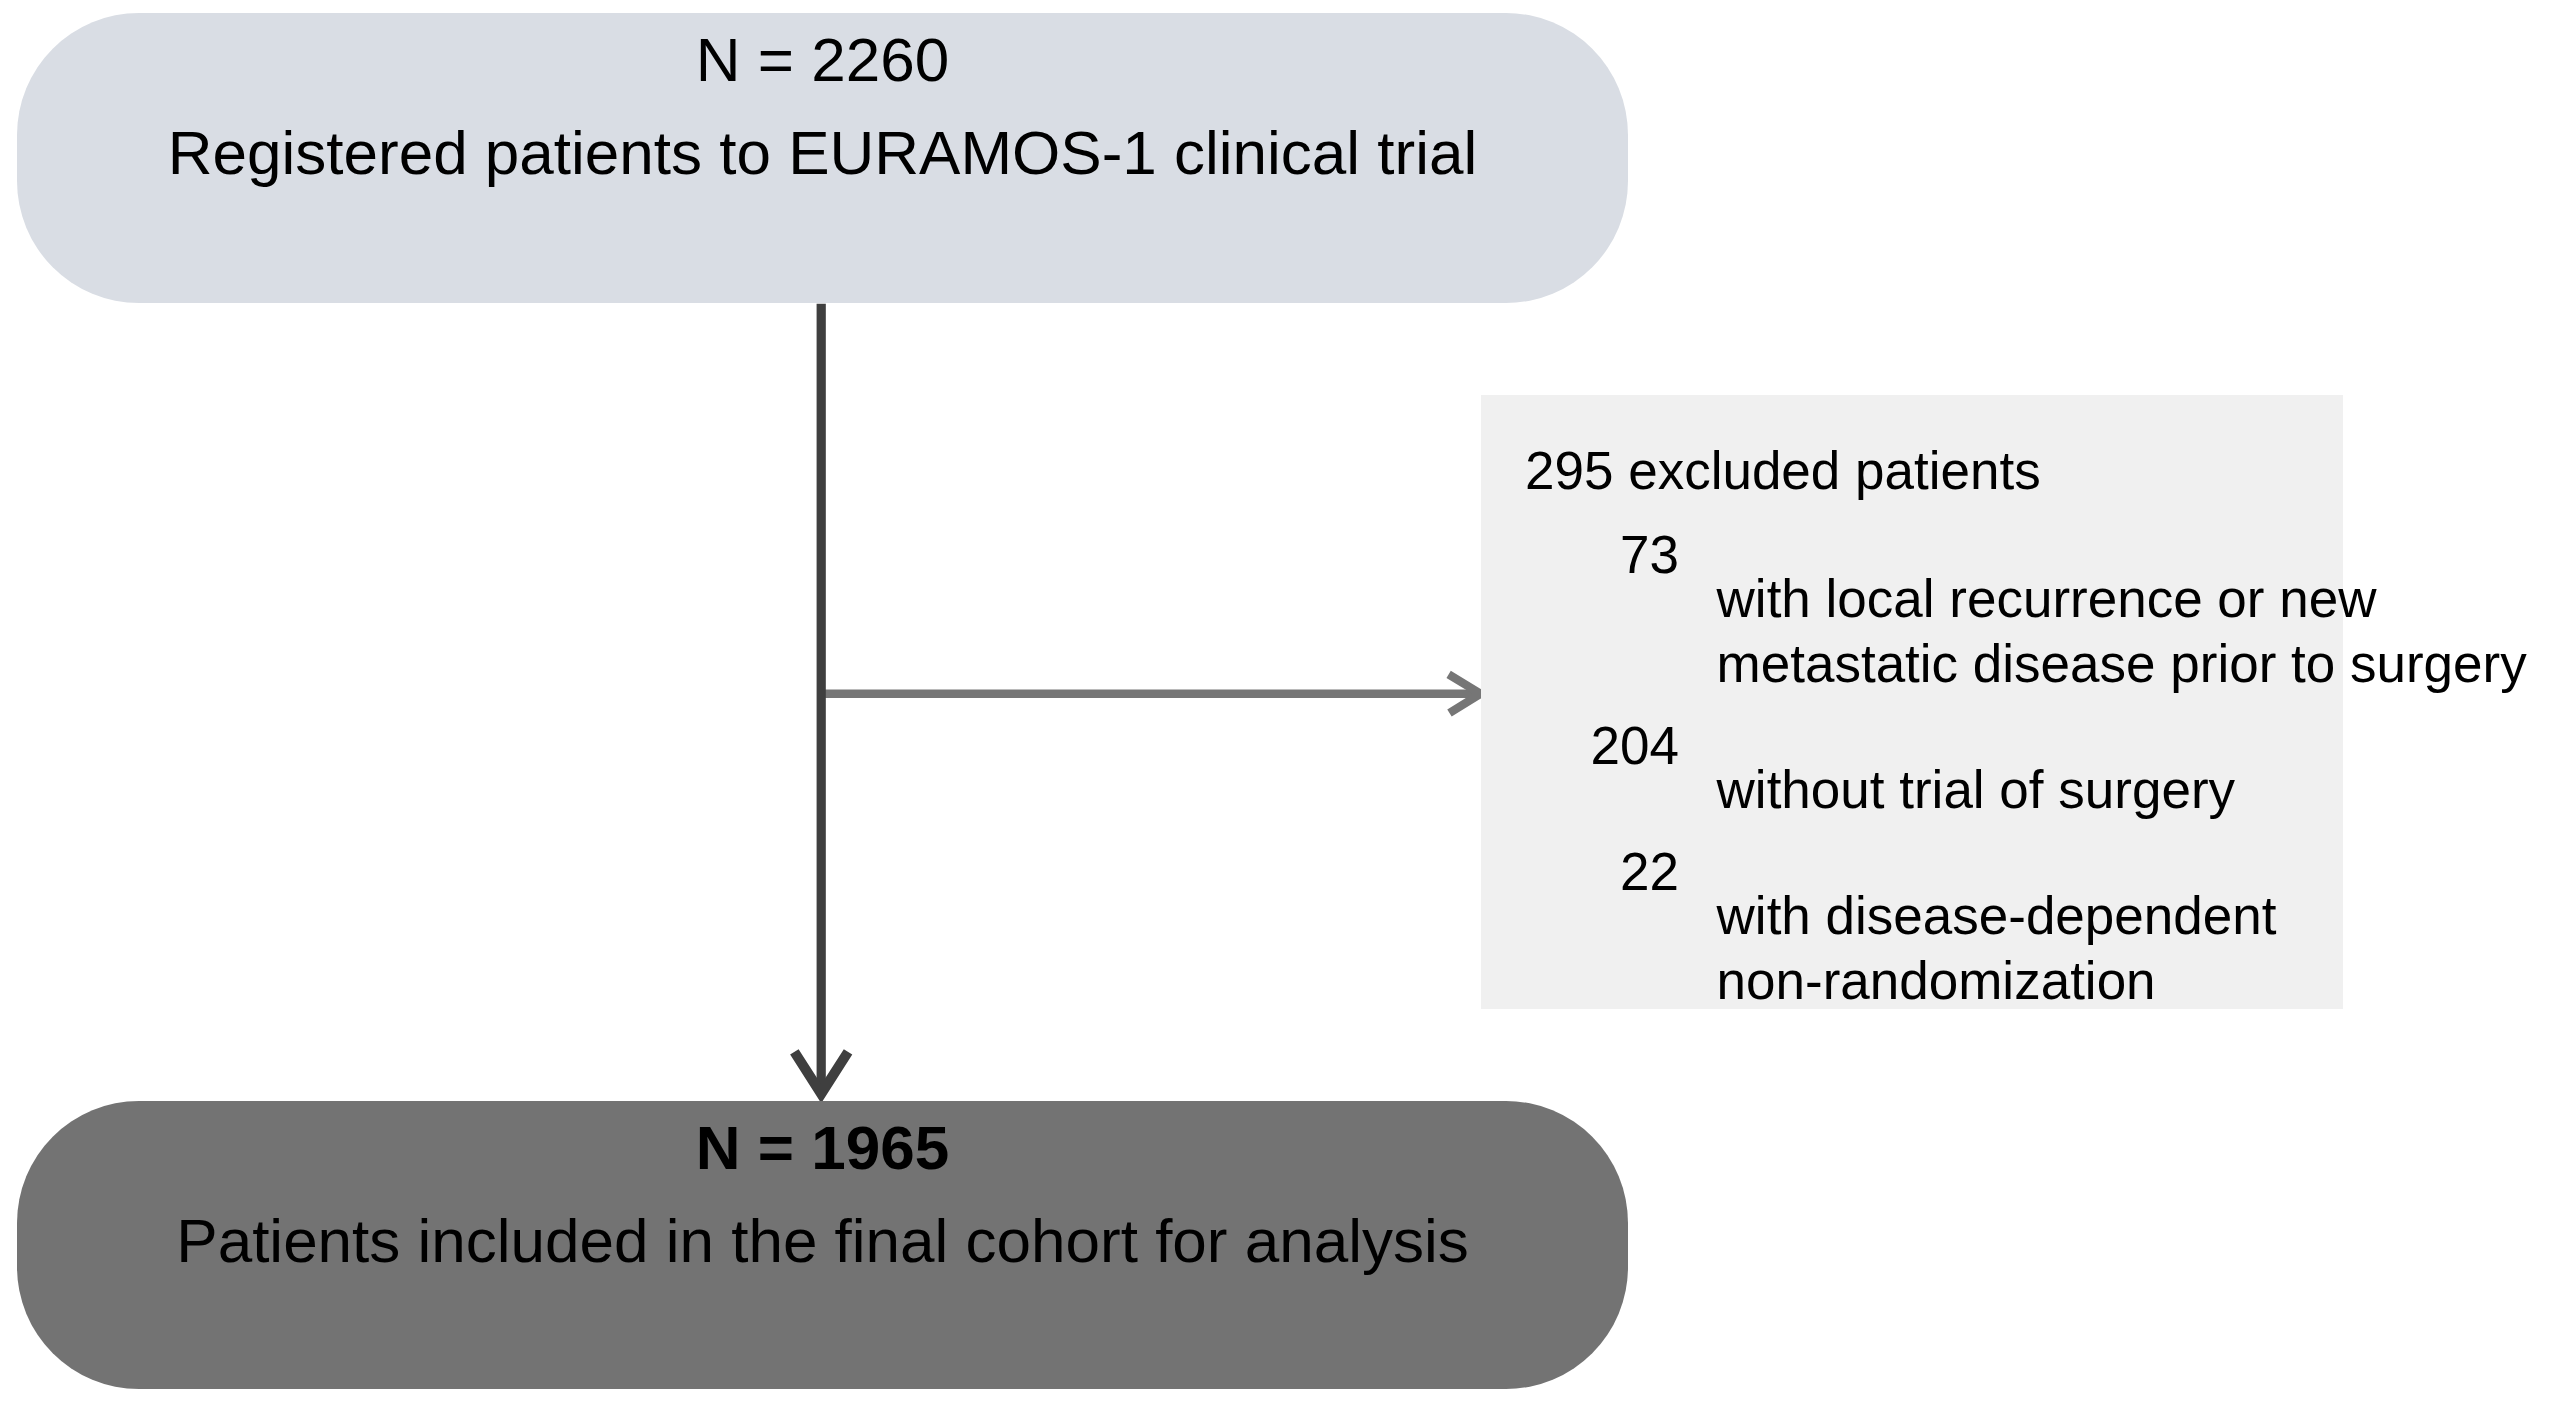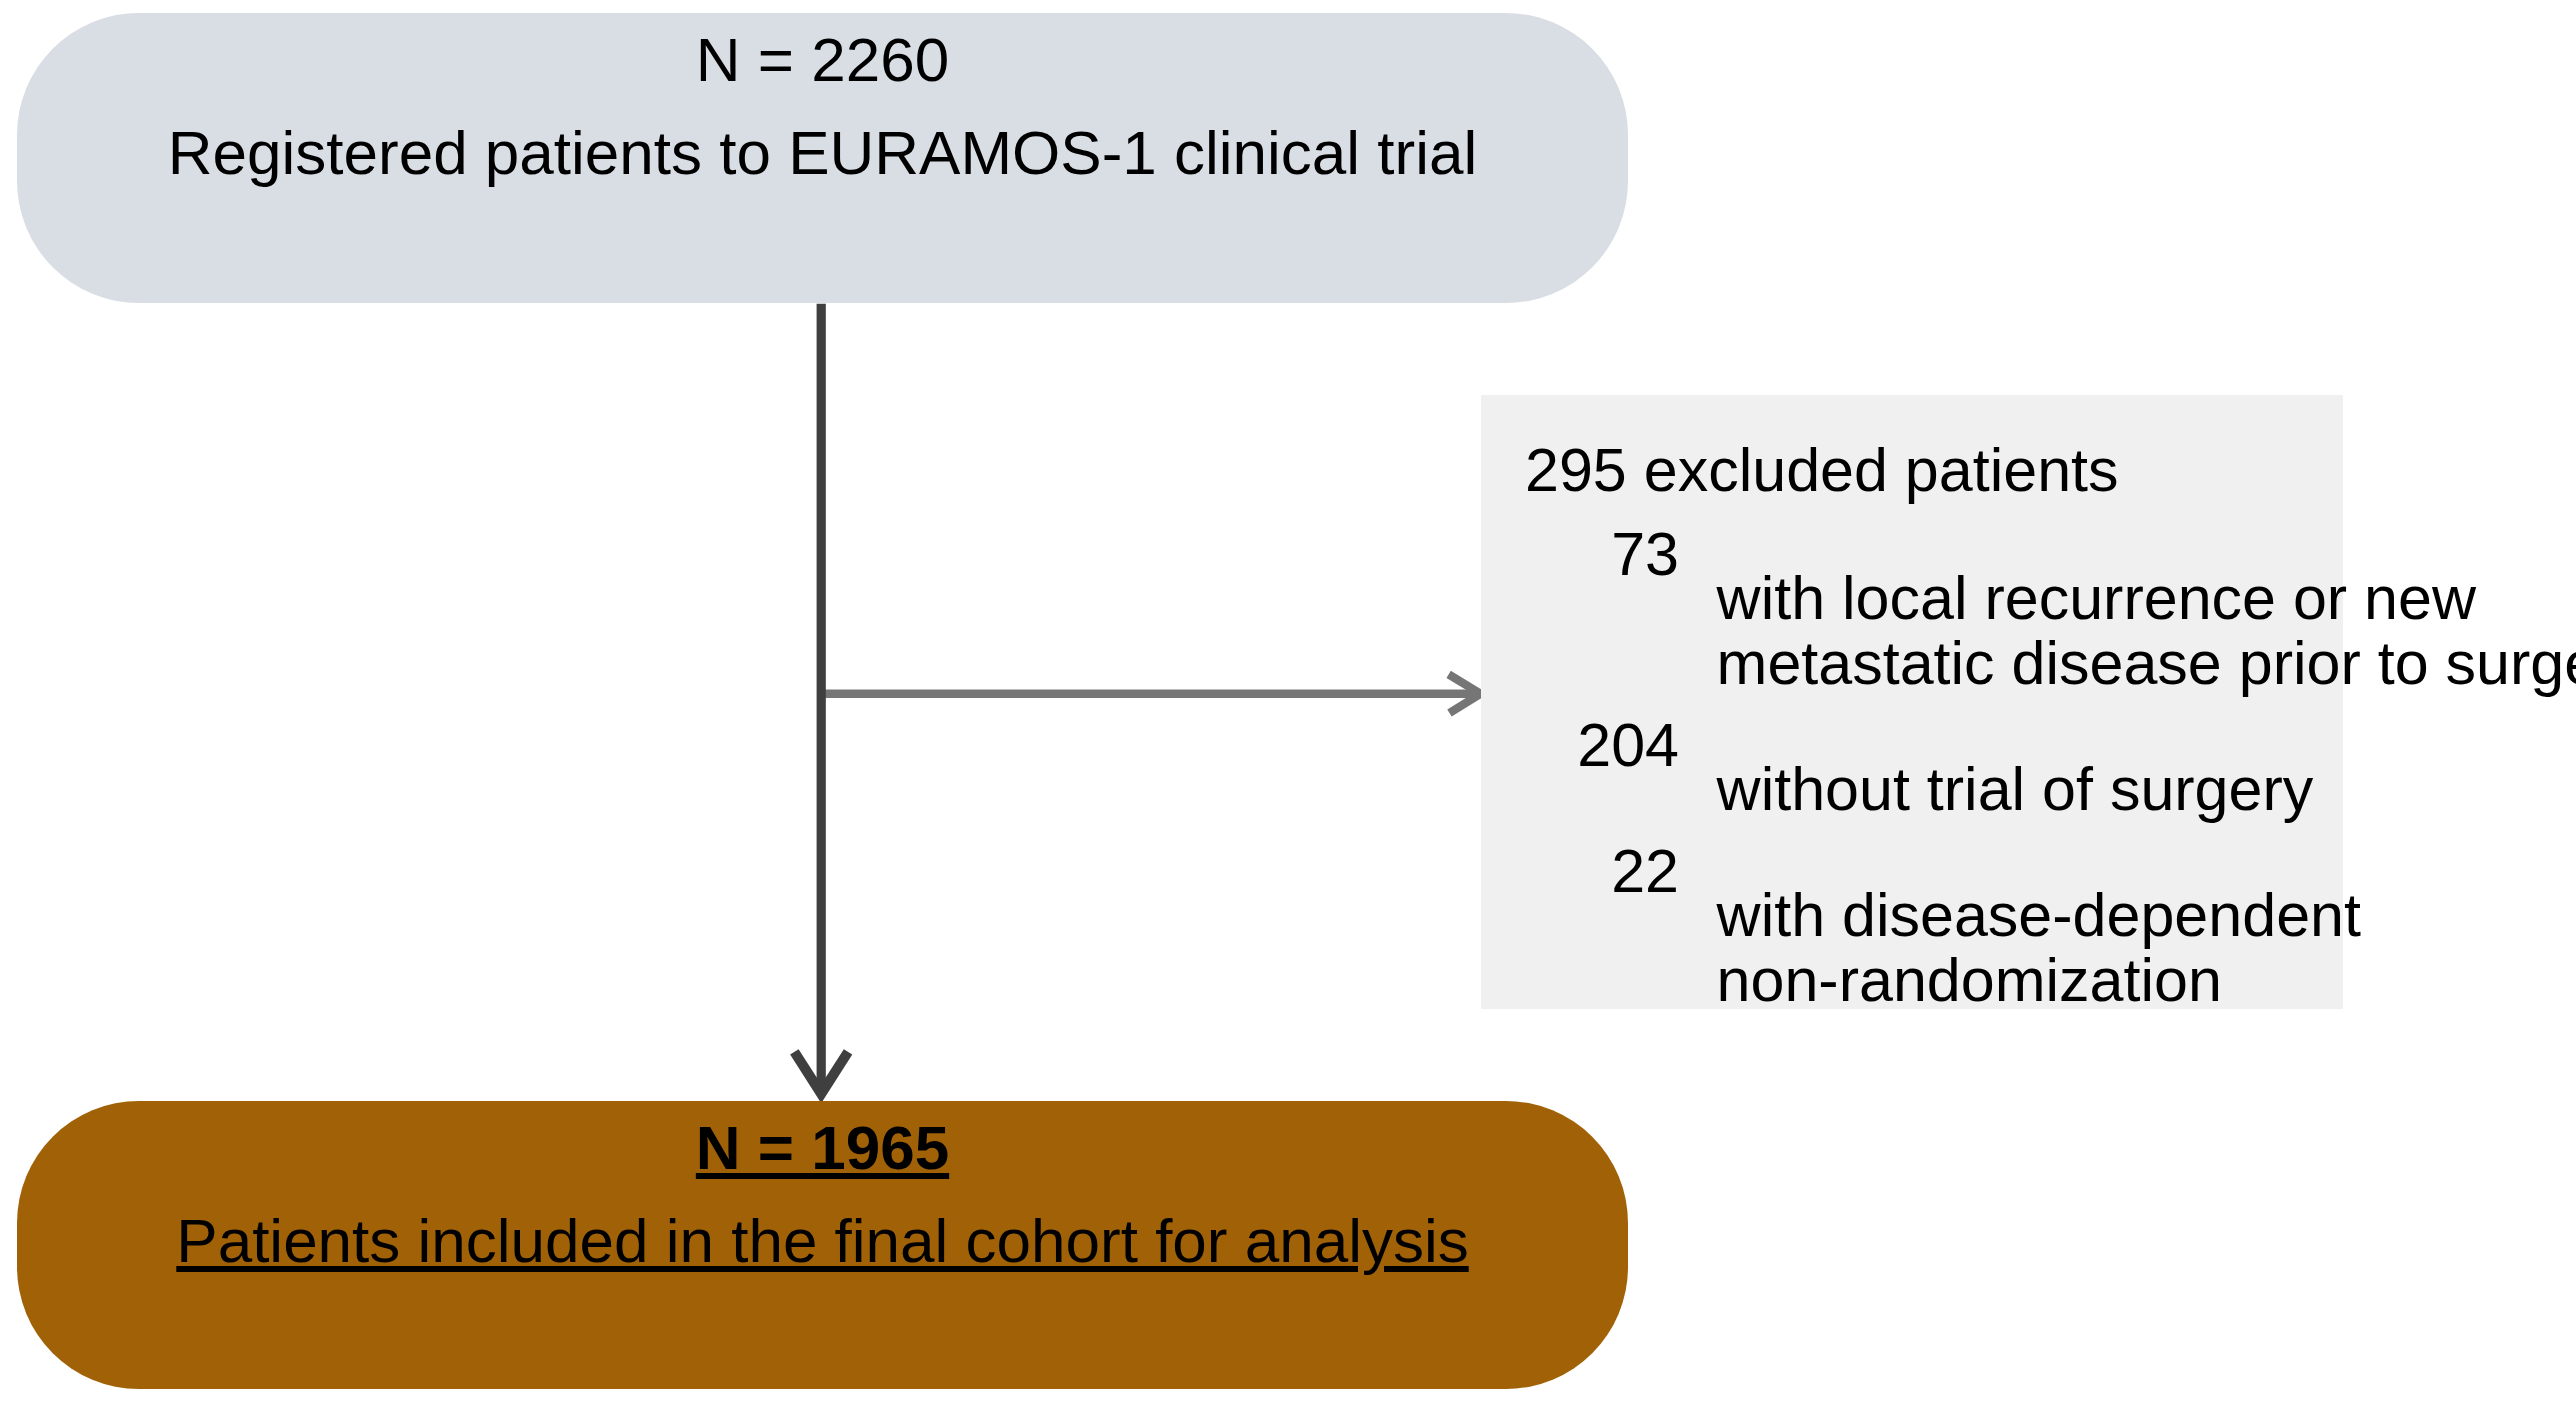--- a/index.html
+++ b/index.html
@@ -39,7 +39,7 @@
     background: #f0f0f0;
     box-sizing: border-box;
     padding: 43px 23.5px 0 44px;
-    font-size: 61px; line-height: 65px;
+    font-size: 53px; line-height: 65px;
   }
   .excl-header { margin: 0 0 18.5px 0; white-space: nowrap; }
   .excl-item { display: flex; margin: 0 0 17px 0; gap: 15px; }

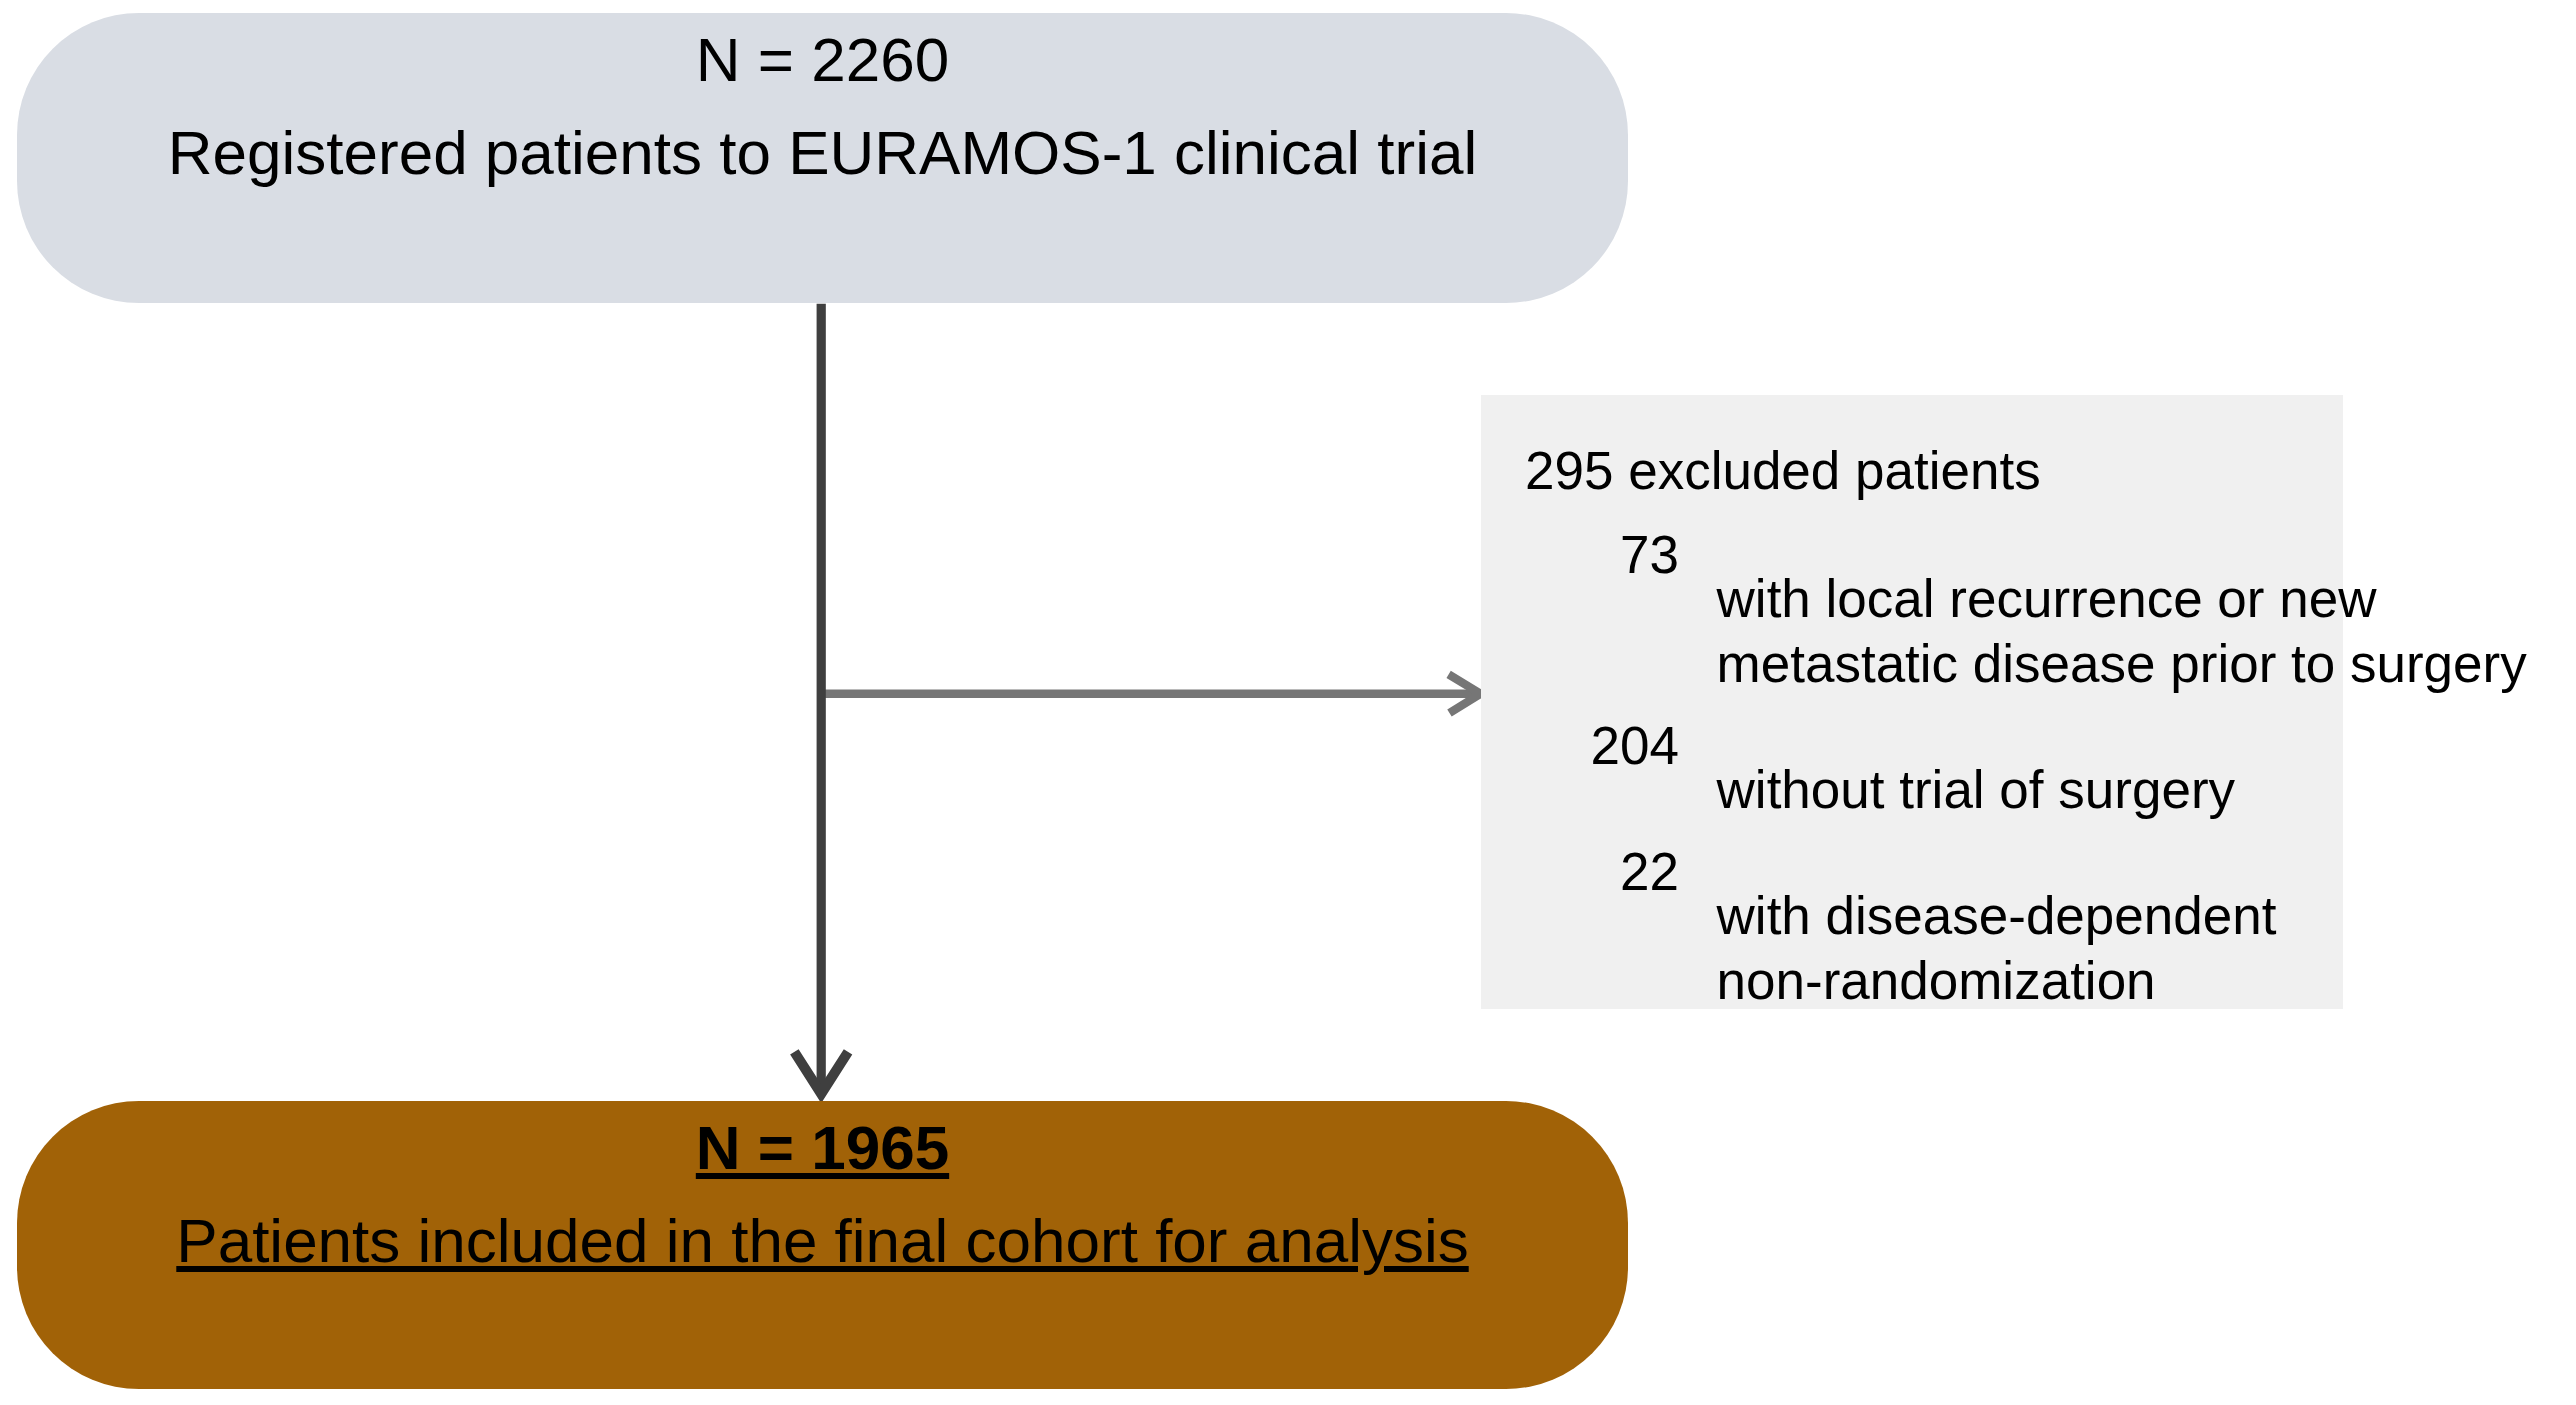--- a/index.html
+++ b/index.html
@@ -86,7 +86,7 @@
       </div>
   </div>
 
-  <div class="cohort-box bottom" style="background: #a16207; text-decoration: underline;">
+  <div class="cohort-box bottom" style="background: #737373;">
     <div class="n-line">N = 1965</div>
     <div class="desc-line">Patients included in the final cohort for analysis</div>
   </div>

